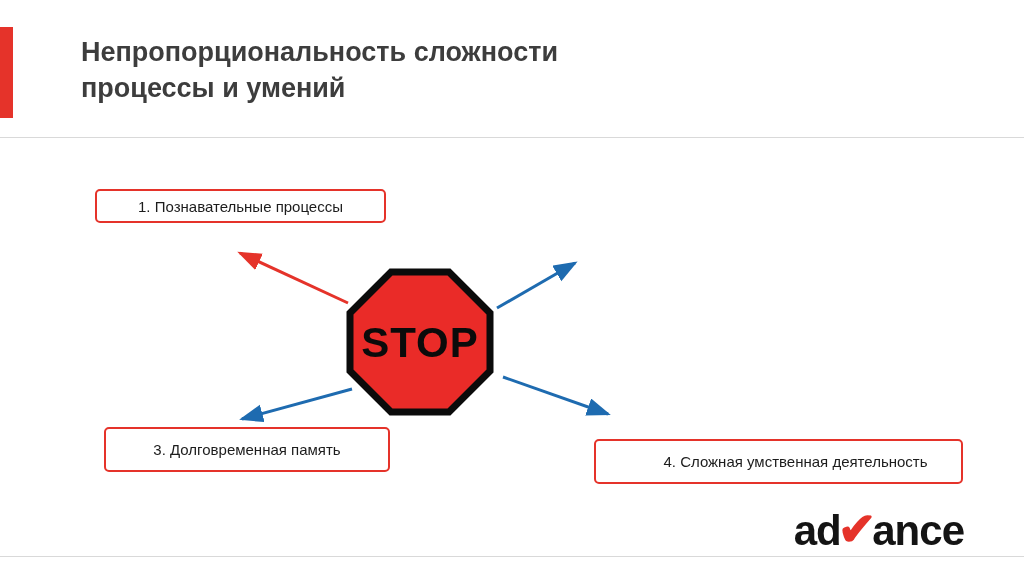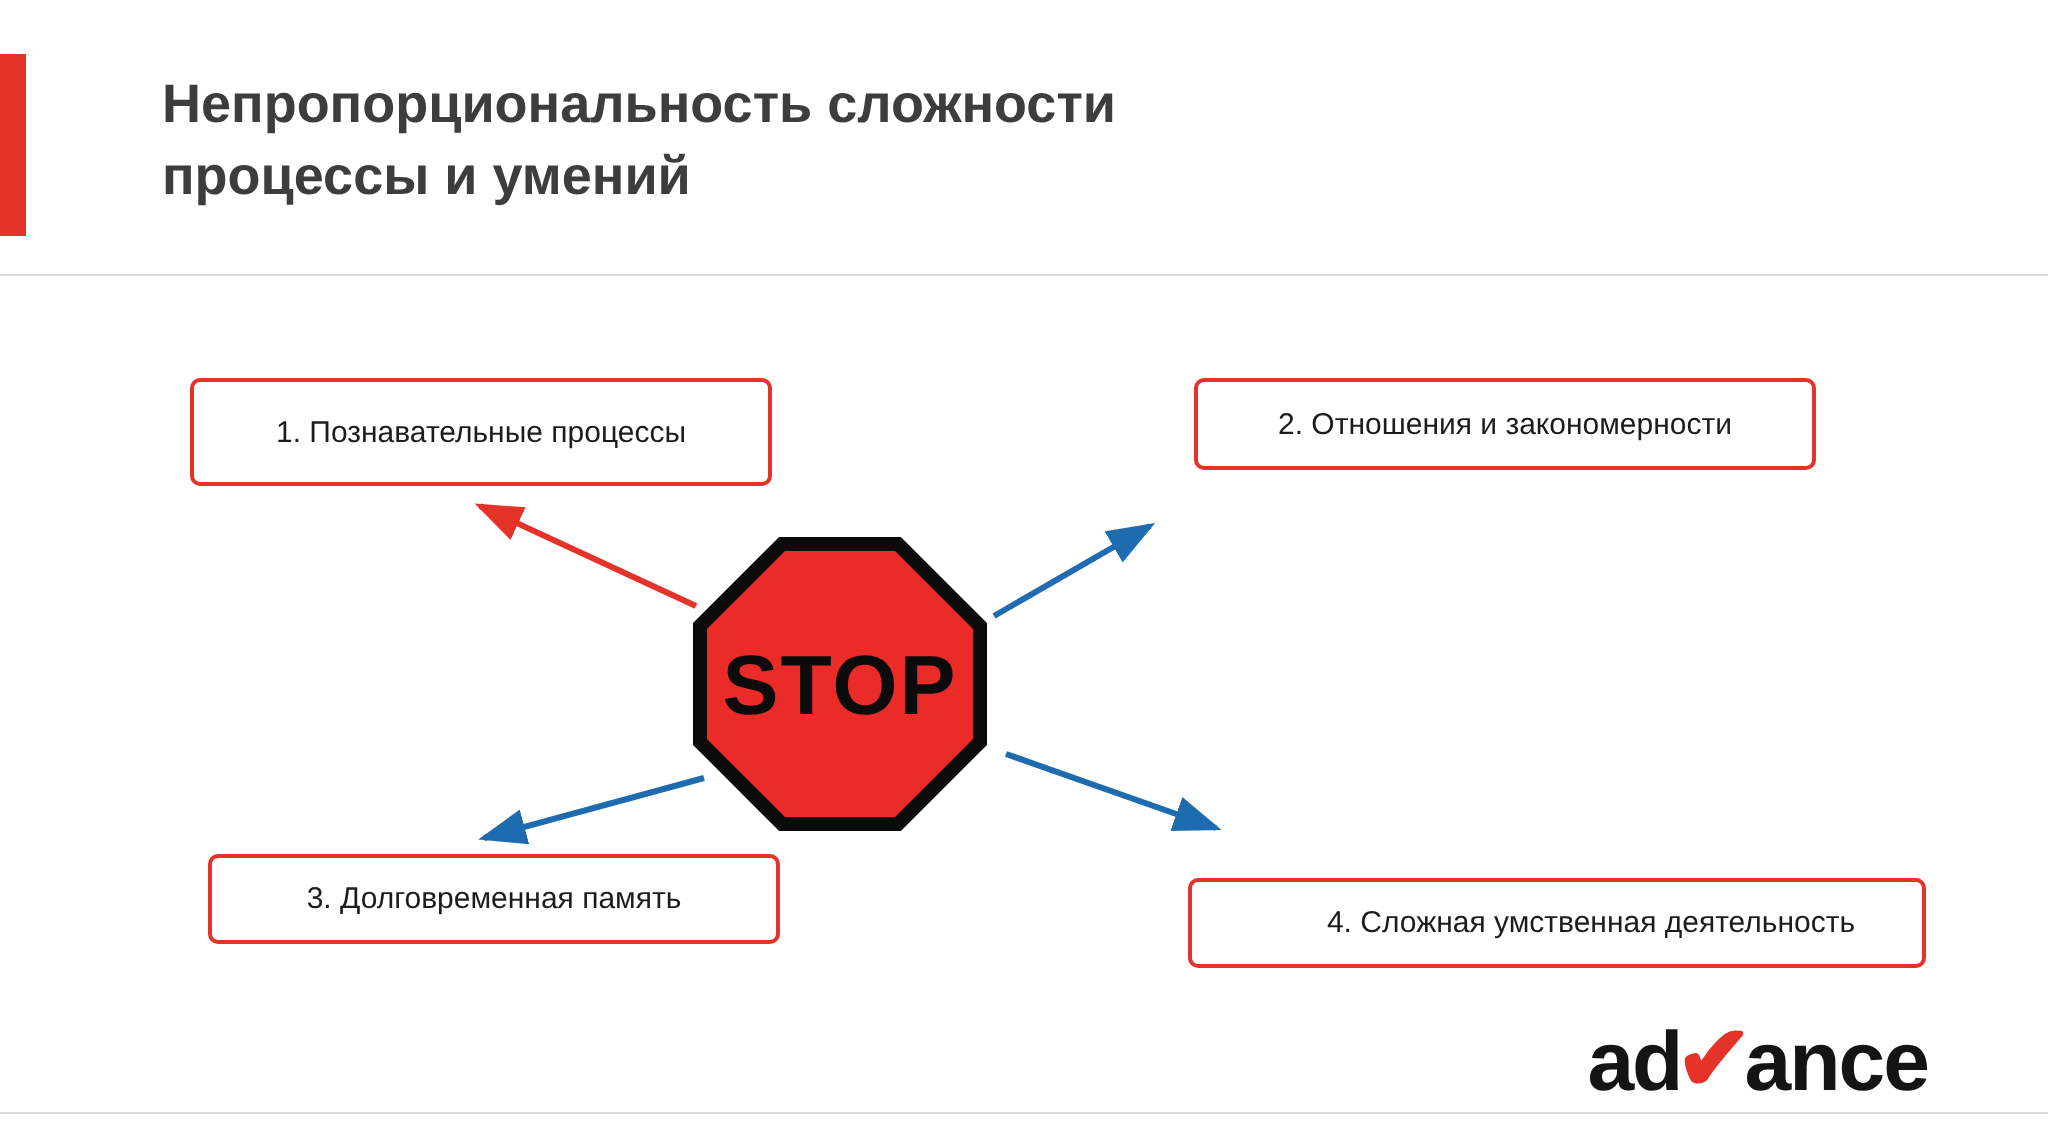--- a/index.html
+++ b/index.html
@@ -37,7 +37,7 @@
     box-sizing:border-box;
     white-space:nowrap;
   }
-  .box-1{left:95px;top:189px;width:291px;height:54px;}
+  .box-1{left:95px;top:189px;width:291px;height:34px;}
   .box-2{left:597px;top:189px;width:311px;height:46px;}
   .box-3{left:104px;top:427px;width:286px;height:45px;justify-content:center;}
   .box-4{left:594px;top:439px;width:369px;height:45px;padding-left:34px;}

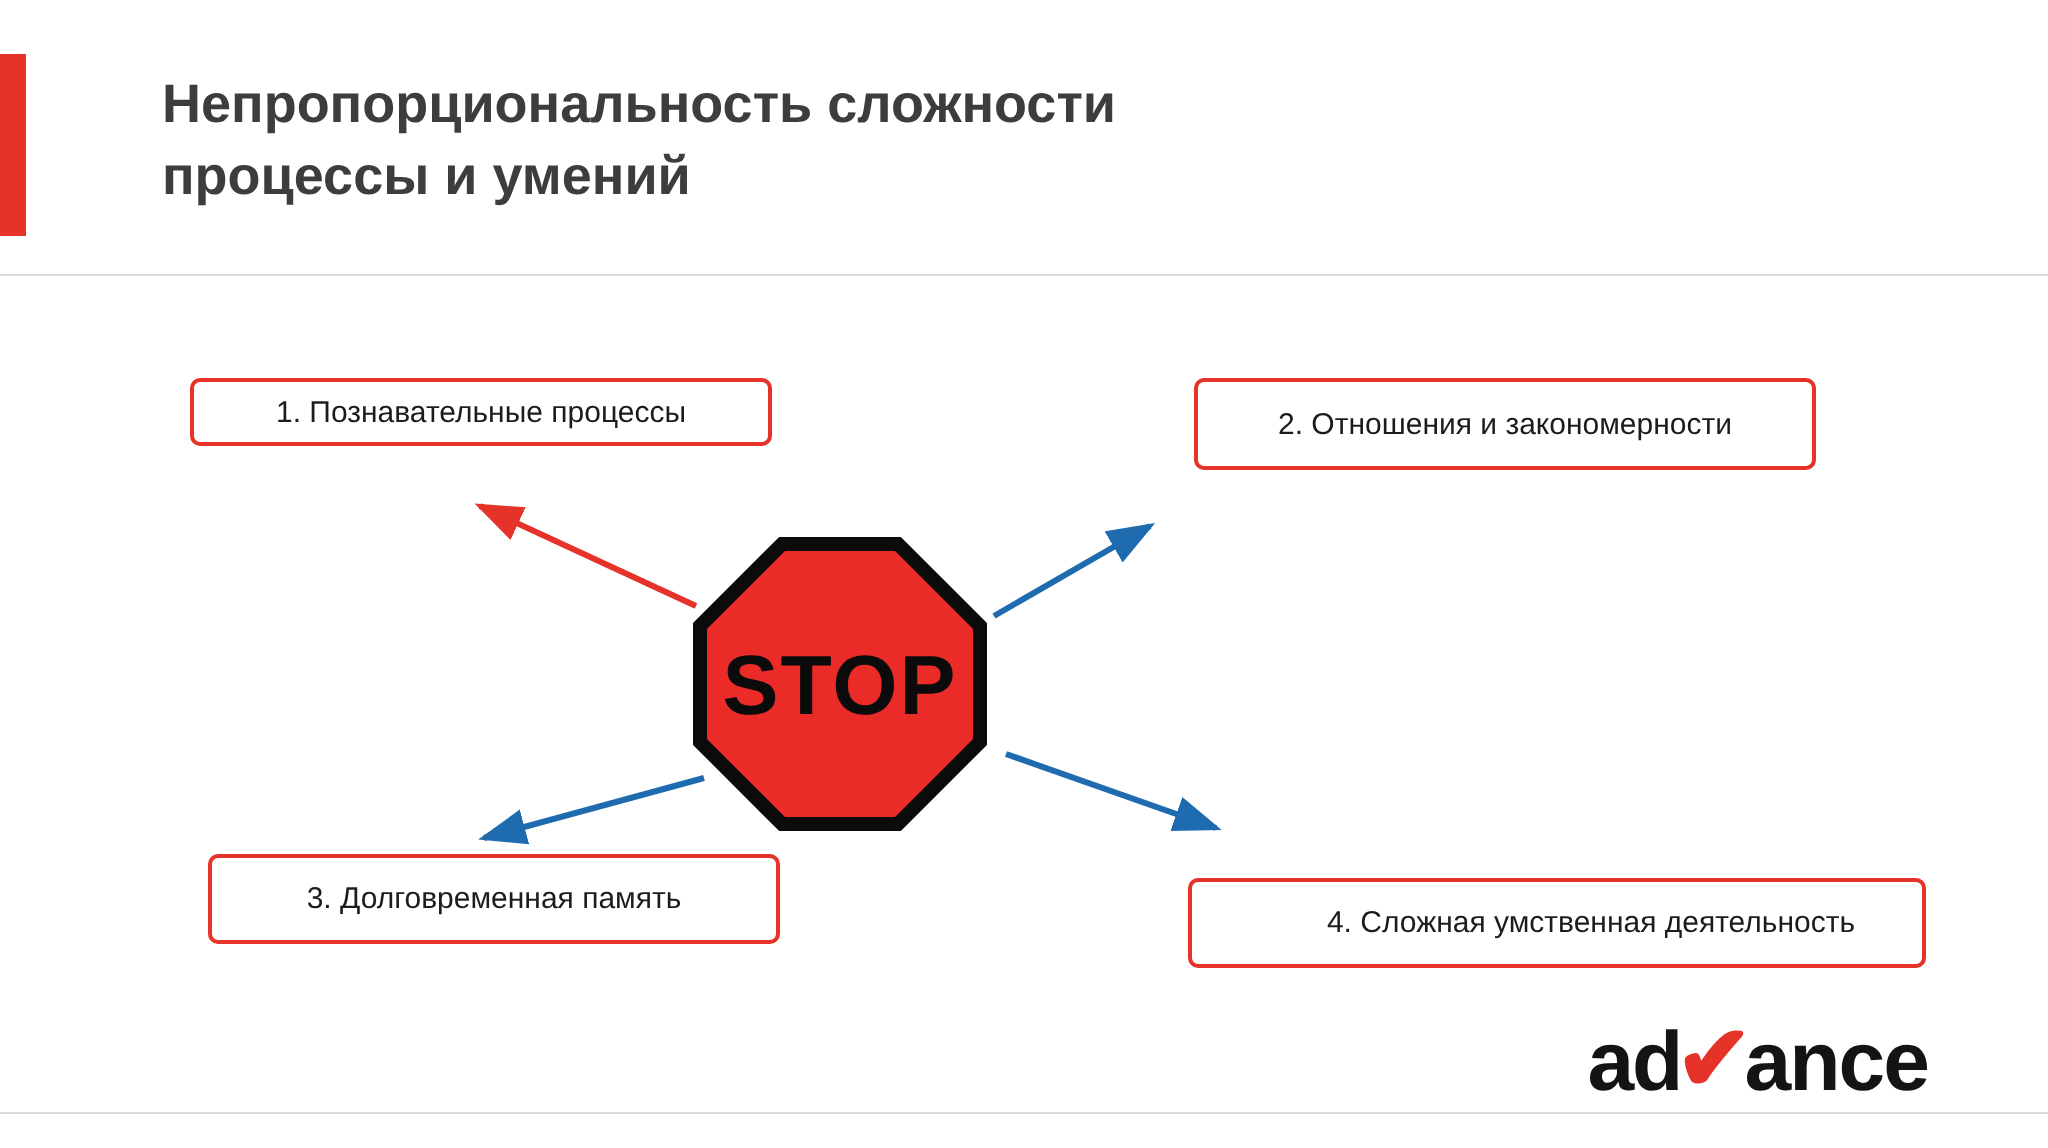--- a/index.html
+++ b/index.html
@@ -84,9 +84,6 @@
   <div class="dbox box-1">
     <span>1. Познавательные процессы</span>
   </div>
-  <div class="dbox box-2">
-    <span>2. Отношения и закономерности</span>
-  </div>
   <div class="dbox box-3">
     <span>3. Долговременная память</span>
   </div>

